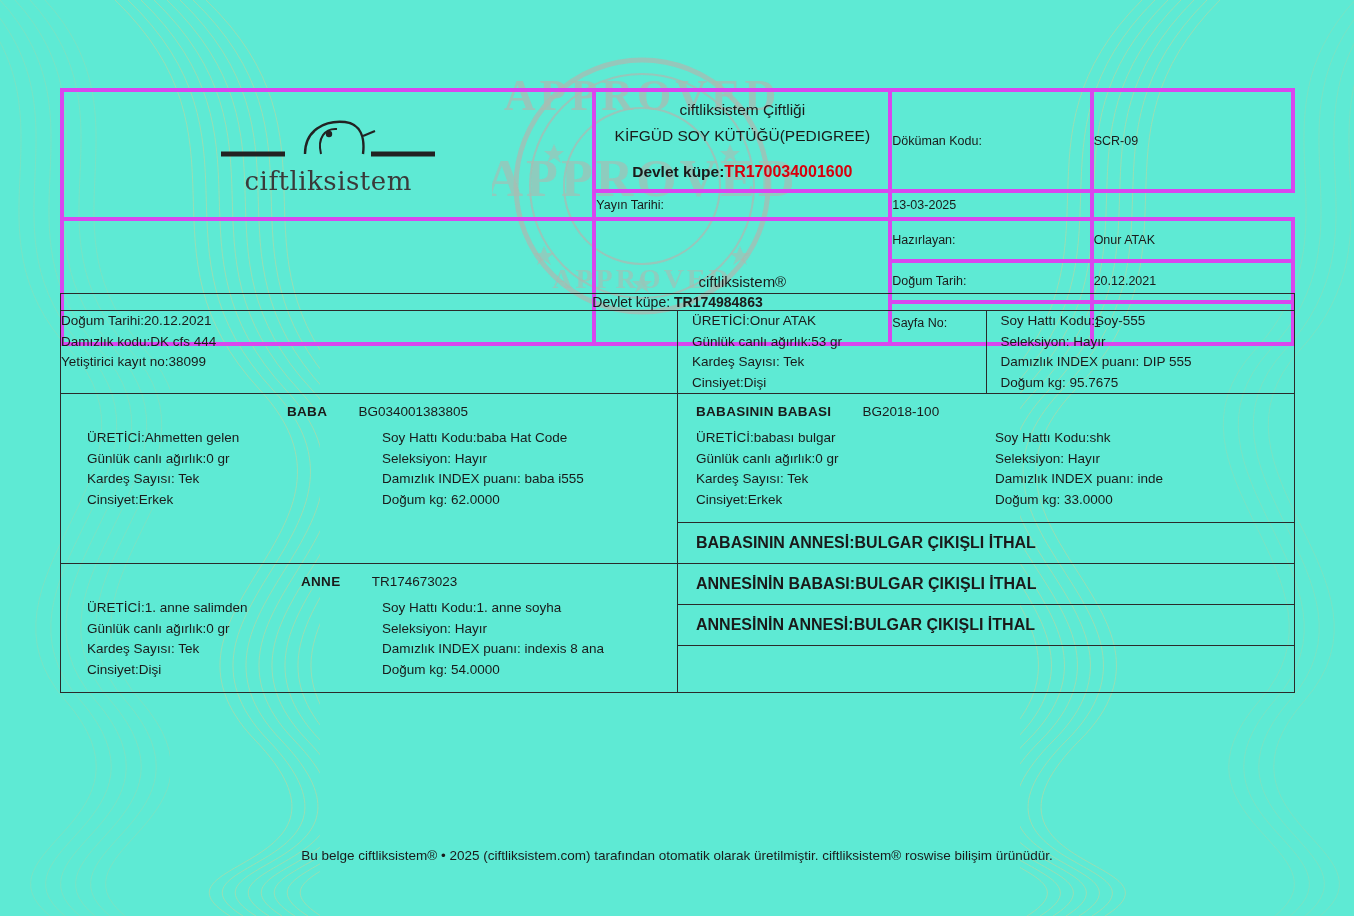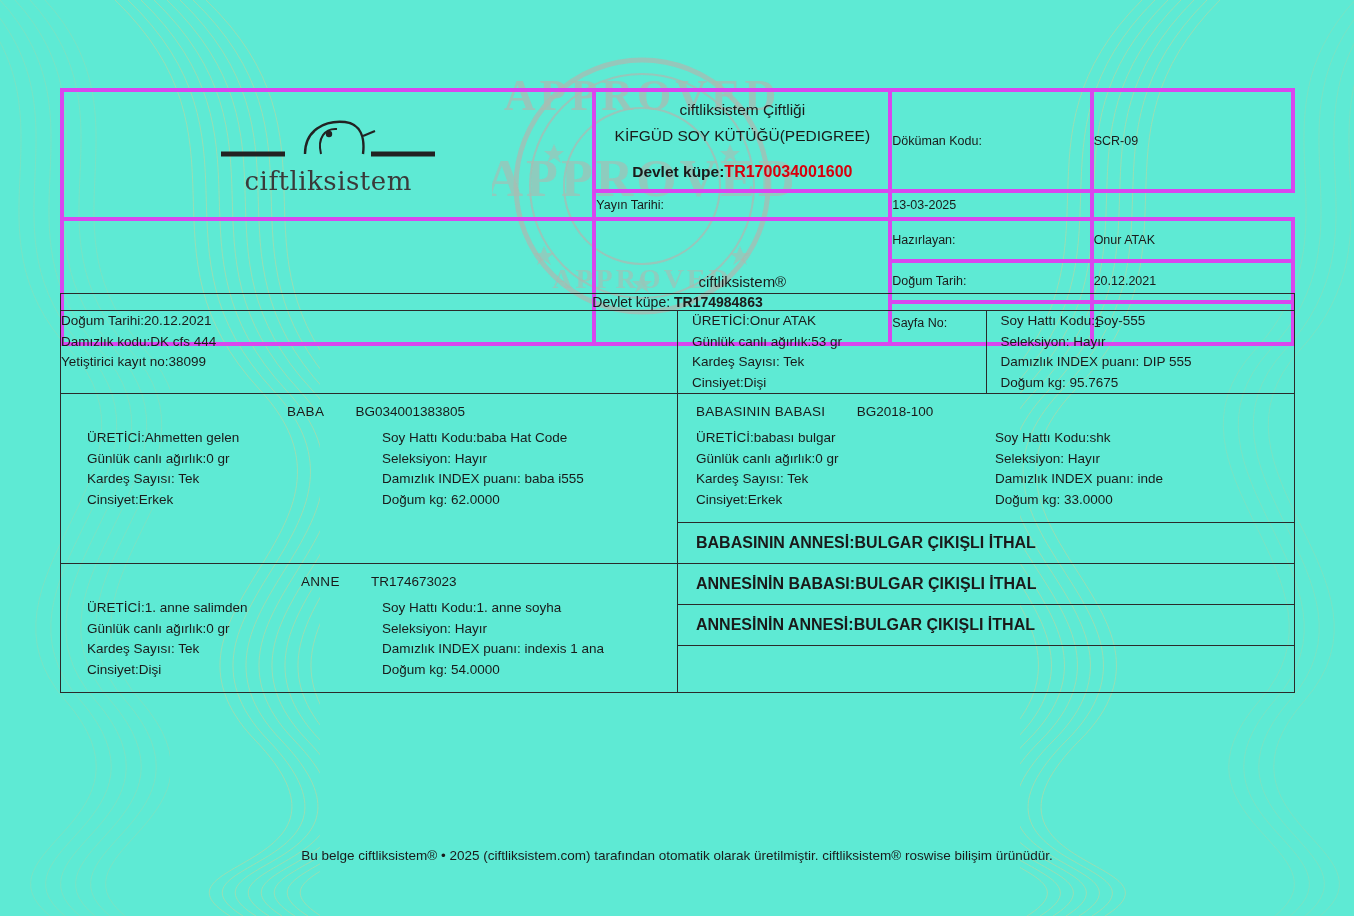--- a/index.html
+++ b/index.html
@@ -163,7 +163,7 @@
     text-align: left;
   }
   .hdr-name {
-    font-weight: normal;
+    font-weight: bold;
     letter-spacing: 0.3px;
   }
   .hdr-code { font-weight: normal; margin-left: 20px; }

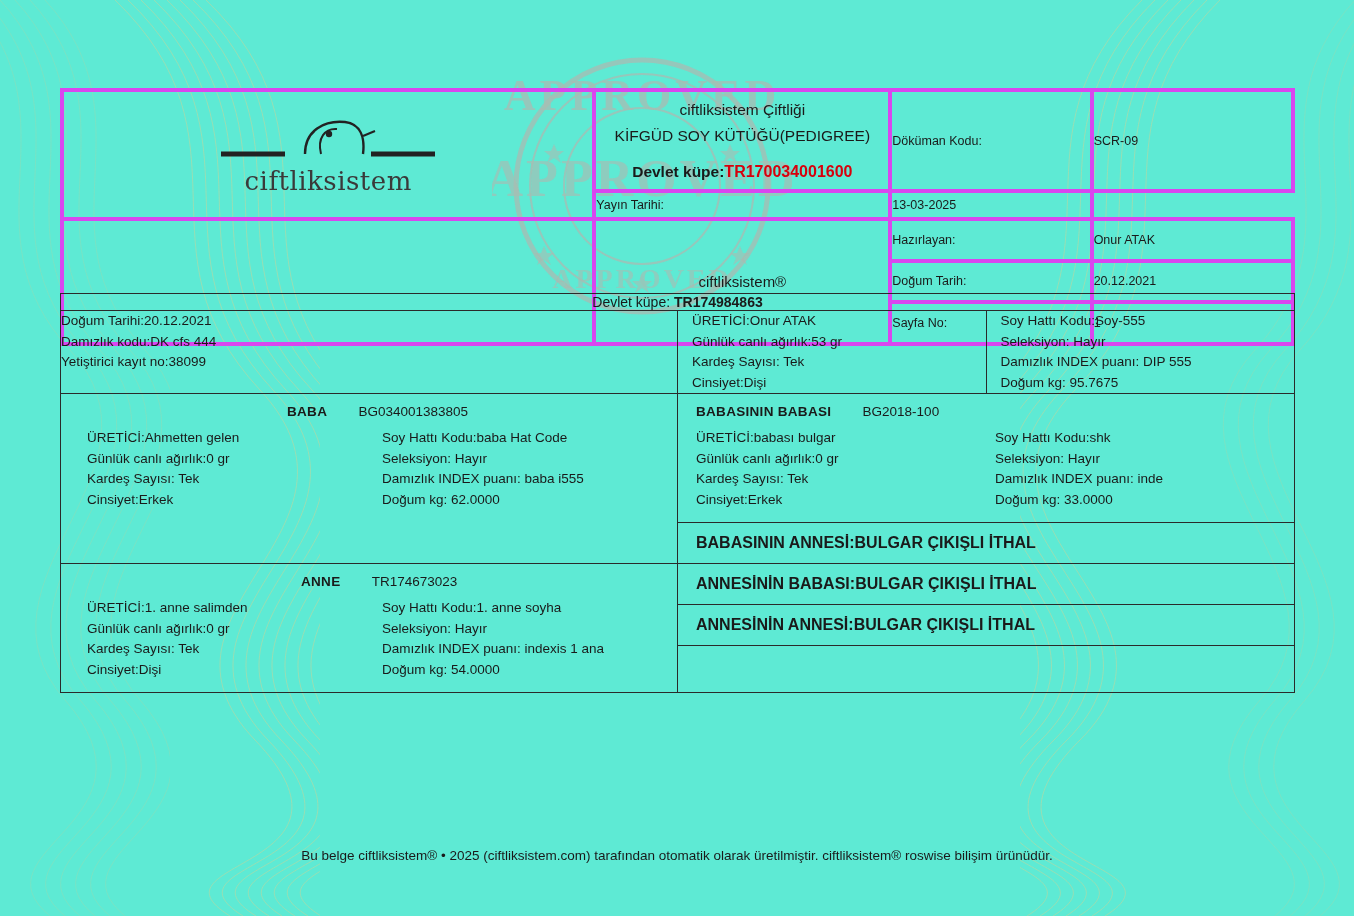--- a/index.html
+++ b/index.html
@@ -410,7 +410,7 @@
           <div class="c2">
             <div class="row-line">Soy Hattı Kodu:1. anne soyha</div>
             <div class="row-line">Seleksiyon: Hayır</div>
-            <div class="row-line">Damızlık INDEX puanı: indexis 1 ana</div>
+            <div class="row-line">Damızlık INDEX puanı: indexis 8 ana</div>
             <div class="row-line">Doğum kg: 54.0000</div>
           </div>
         </div>

